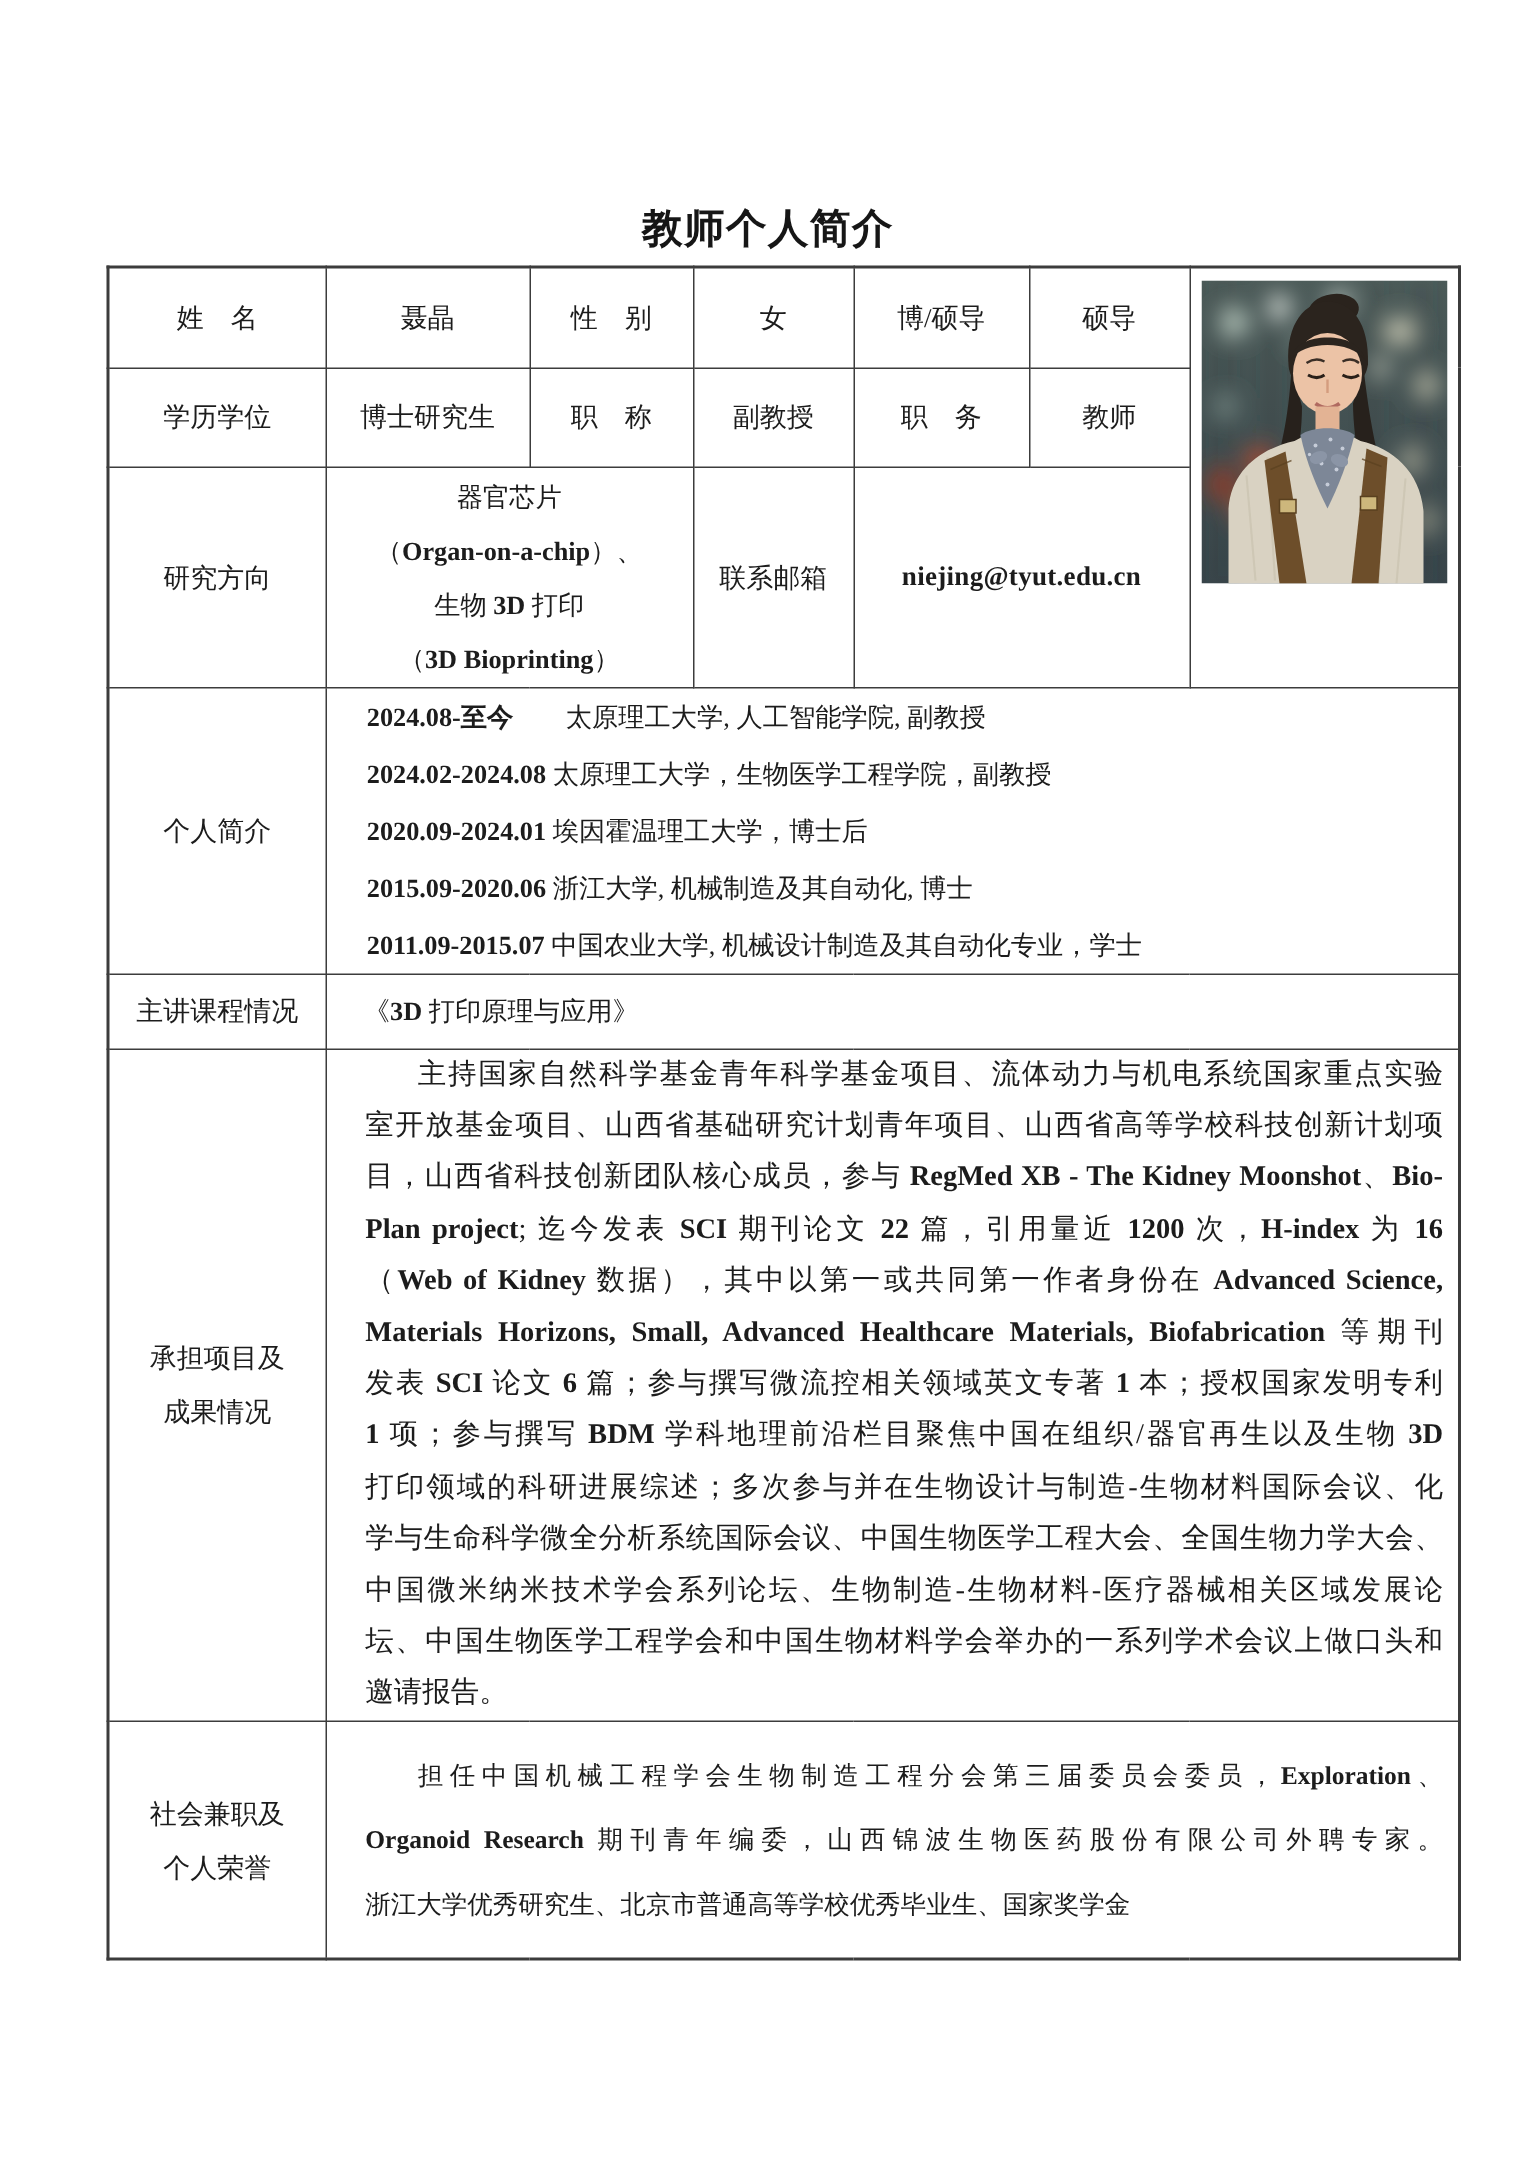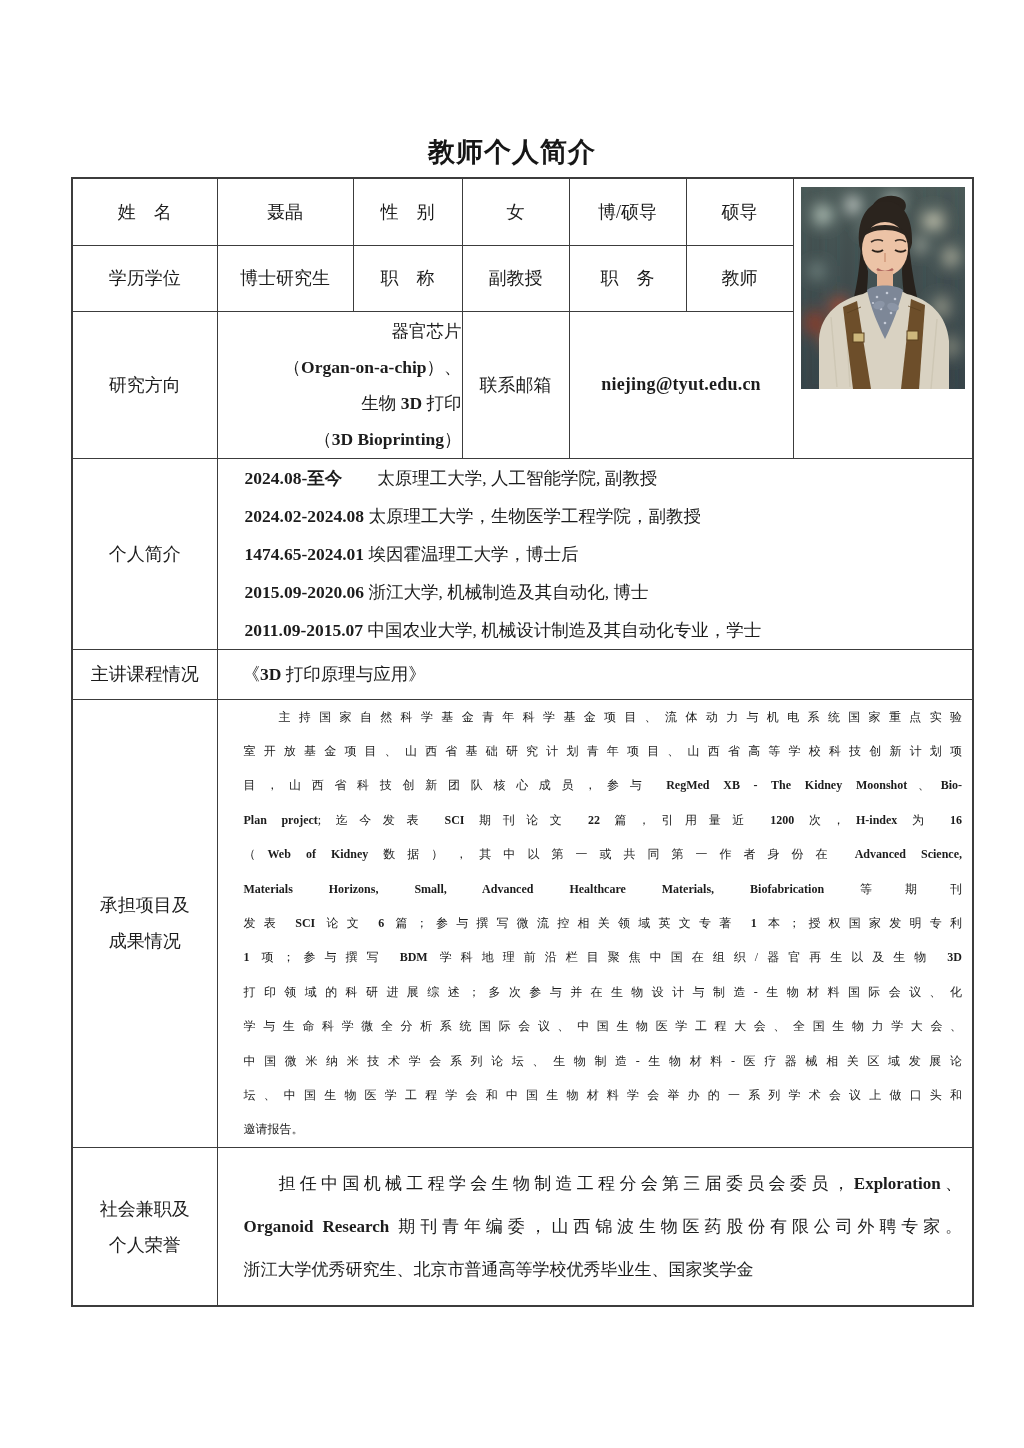--- a/index.html
+++ b/index.html
@@ -16,7 +16,7 @@
   .lbl{font-size:18px;text-align:center;}
   .lbl2 div{line-height:36px;}
   
-  .research-cell .tline{line-height:36px;text-align:right;font-size:17.5px;}
+  .research-cell .tline{line-height:36px;text-align:center;font-size:17.5px;}
   .email-value{font-weight:700;font-size:18px;letter-spacing:0.2px;}
   
   .photo-cell{vertical-align:top;}

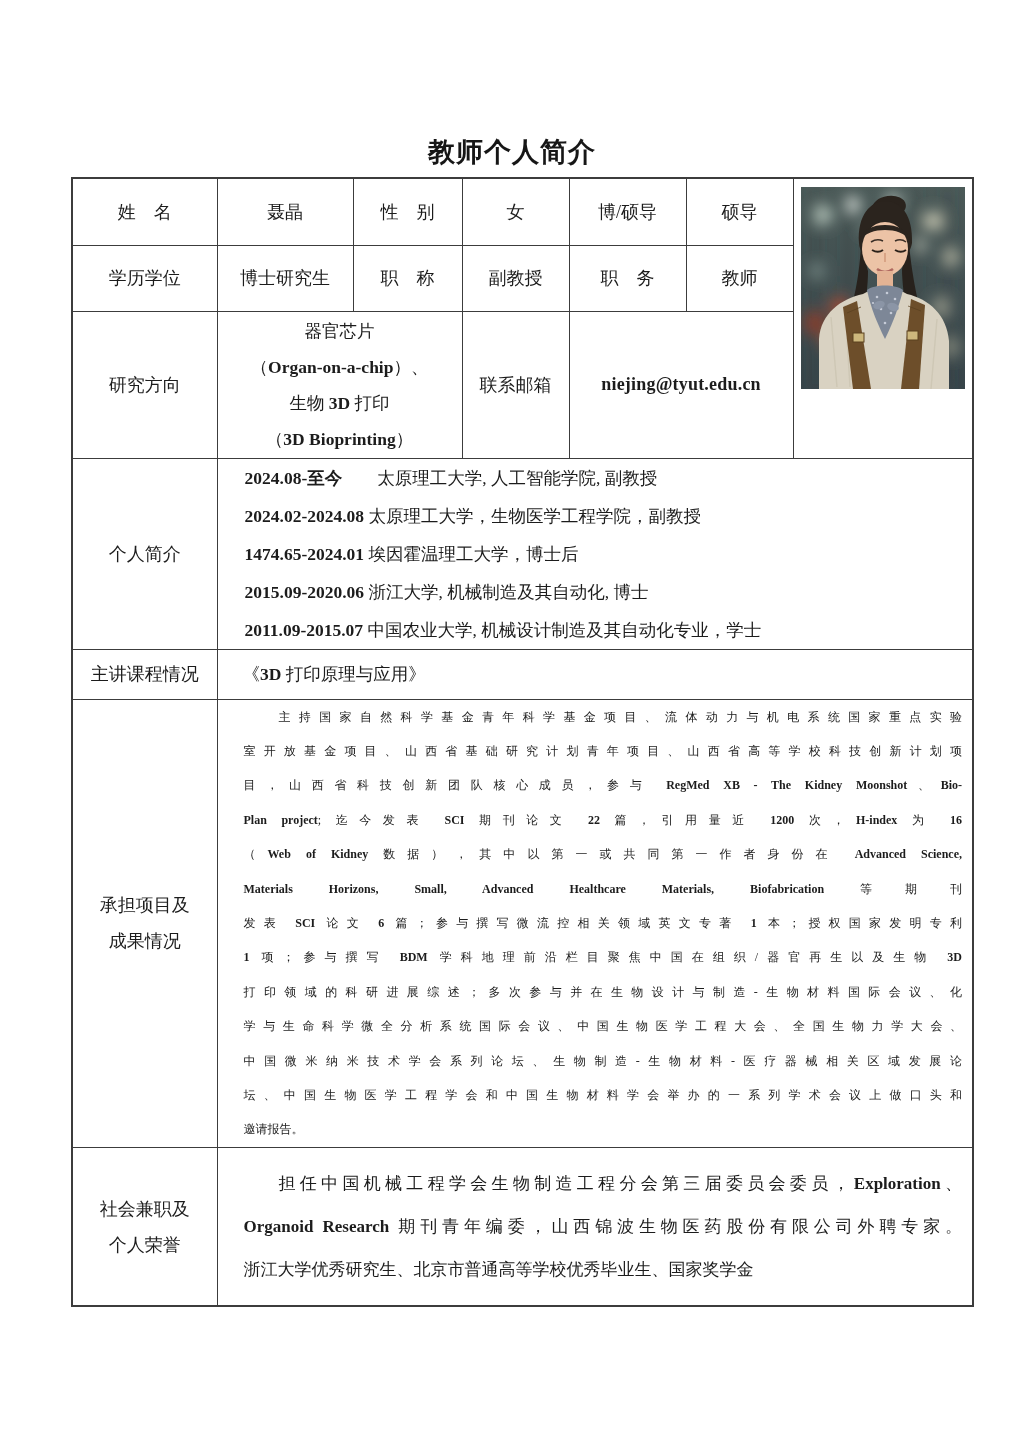--- a/index.html
+++ b/index.html
@@ -170,7 +170,7 @@
         <div class="bio-lines">
               <div class="tline"><span class="b">2024.08-至今</span><span>　　太原理工大学, 人工智能学院, 副教授</span></div>
               <div class="tline"><span class="b">2024.02-2024.08</span><span> 太原理工大学，生物医学工程学院，副教授</span></div>
-              <div class="tline"><span class="b">1474.65-2024.01</span><span> 埃因霍温理工大学，博士后</span></div>
+              <div class="tline"><span class="b">2020.09-2024.01</span><span> 埃因霍温理工大学，博士后</span></div>
               <div class="tline"><span class="b">2015.09-2020.06</span><span> 浙江大学, 机械制造及其自动化, 博士</span></div>
               <div class="tline"><span class="b">2011.09-2015.07</span><span> 中国农业大学, 机械设计制造及其自动化专业，学士</span></div>
             </div>

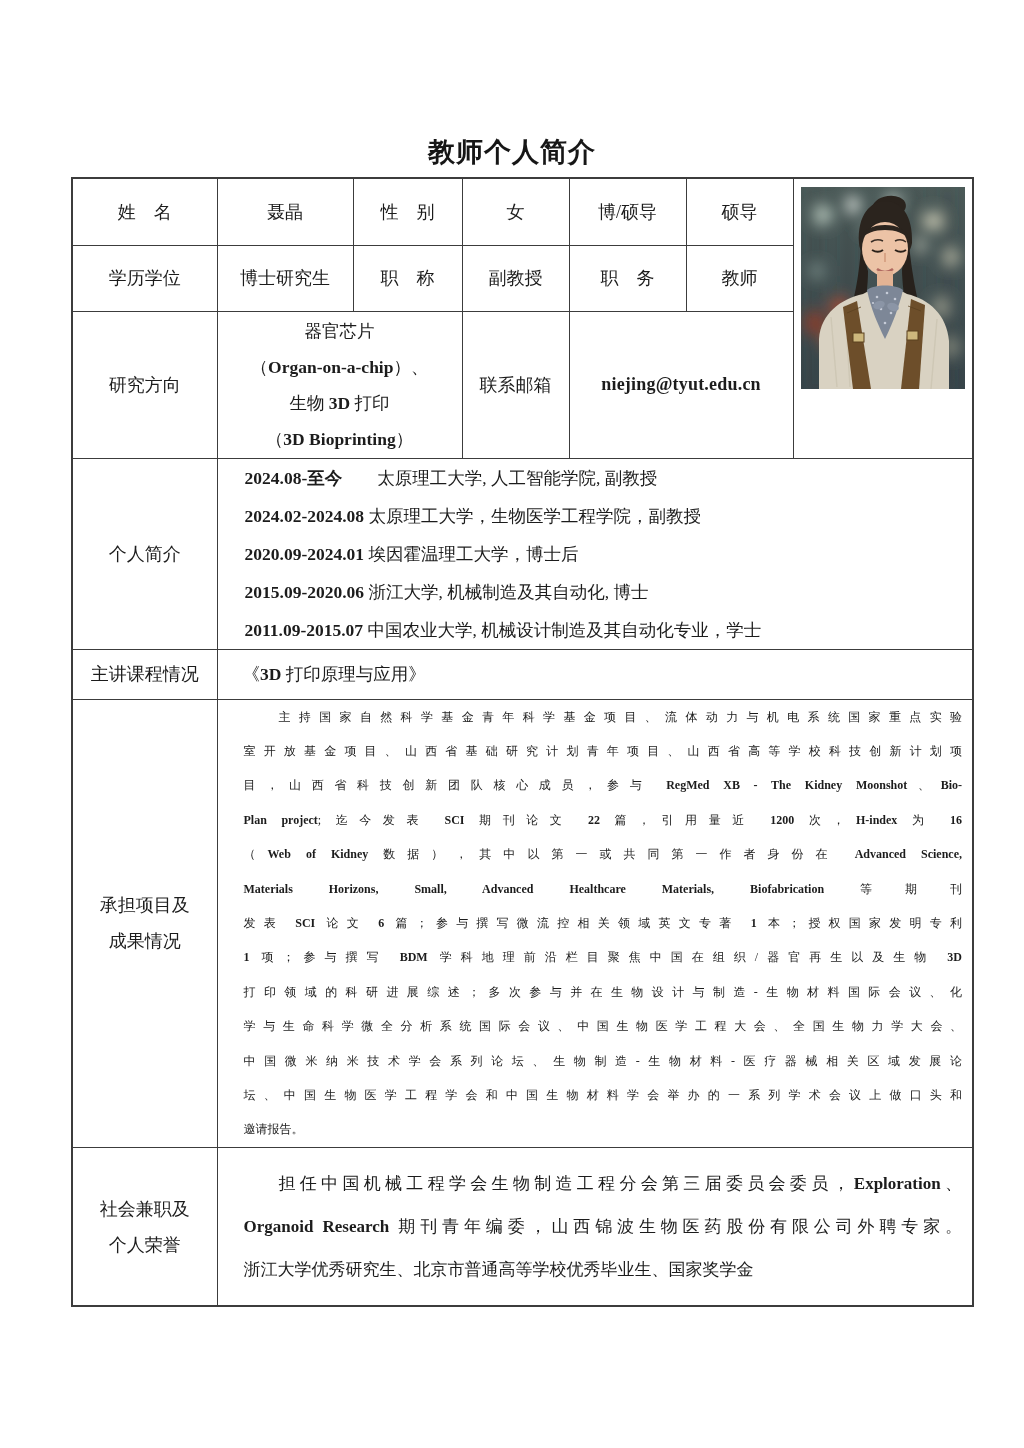--- a/index.html
+++ b/index.html
@@ -30,7 +30,7 @@
   .course-lines .tline{text-align:left;font-size:17.5px;line-height:24px;}
   
   .jpar{padding:0 10px;}
-  .jpar .tline{line-height:34.4px;font-size:12px;text-align:justify;text-align-last:justify;}
+  .jpar .tline{line-height:34.4px;font-size:19px;text-align:justify;text-align-last:justify;}
   .jpar .tline:first-child{text-indent:35px;}
   .jpar .tline:last-child{text-align-last:left;}
   

